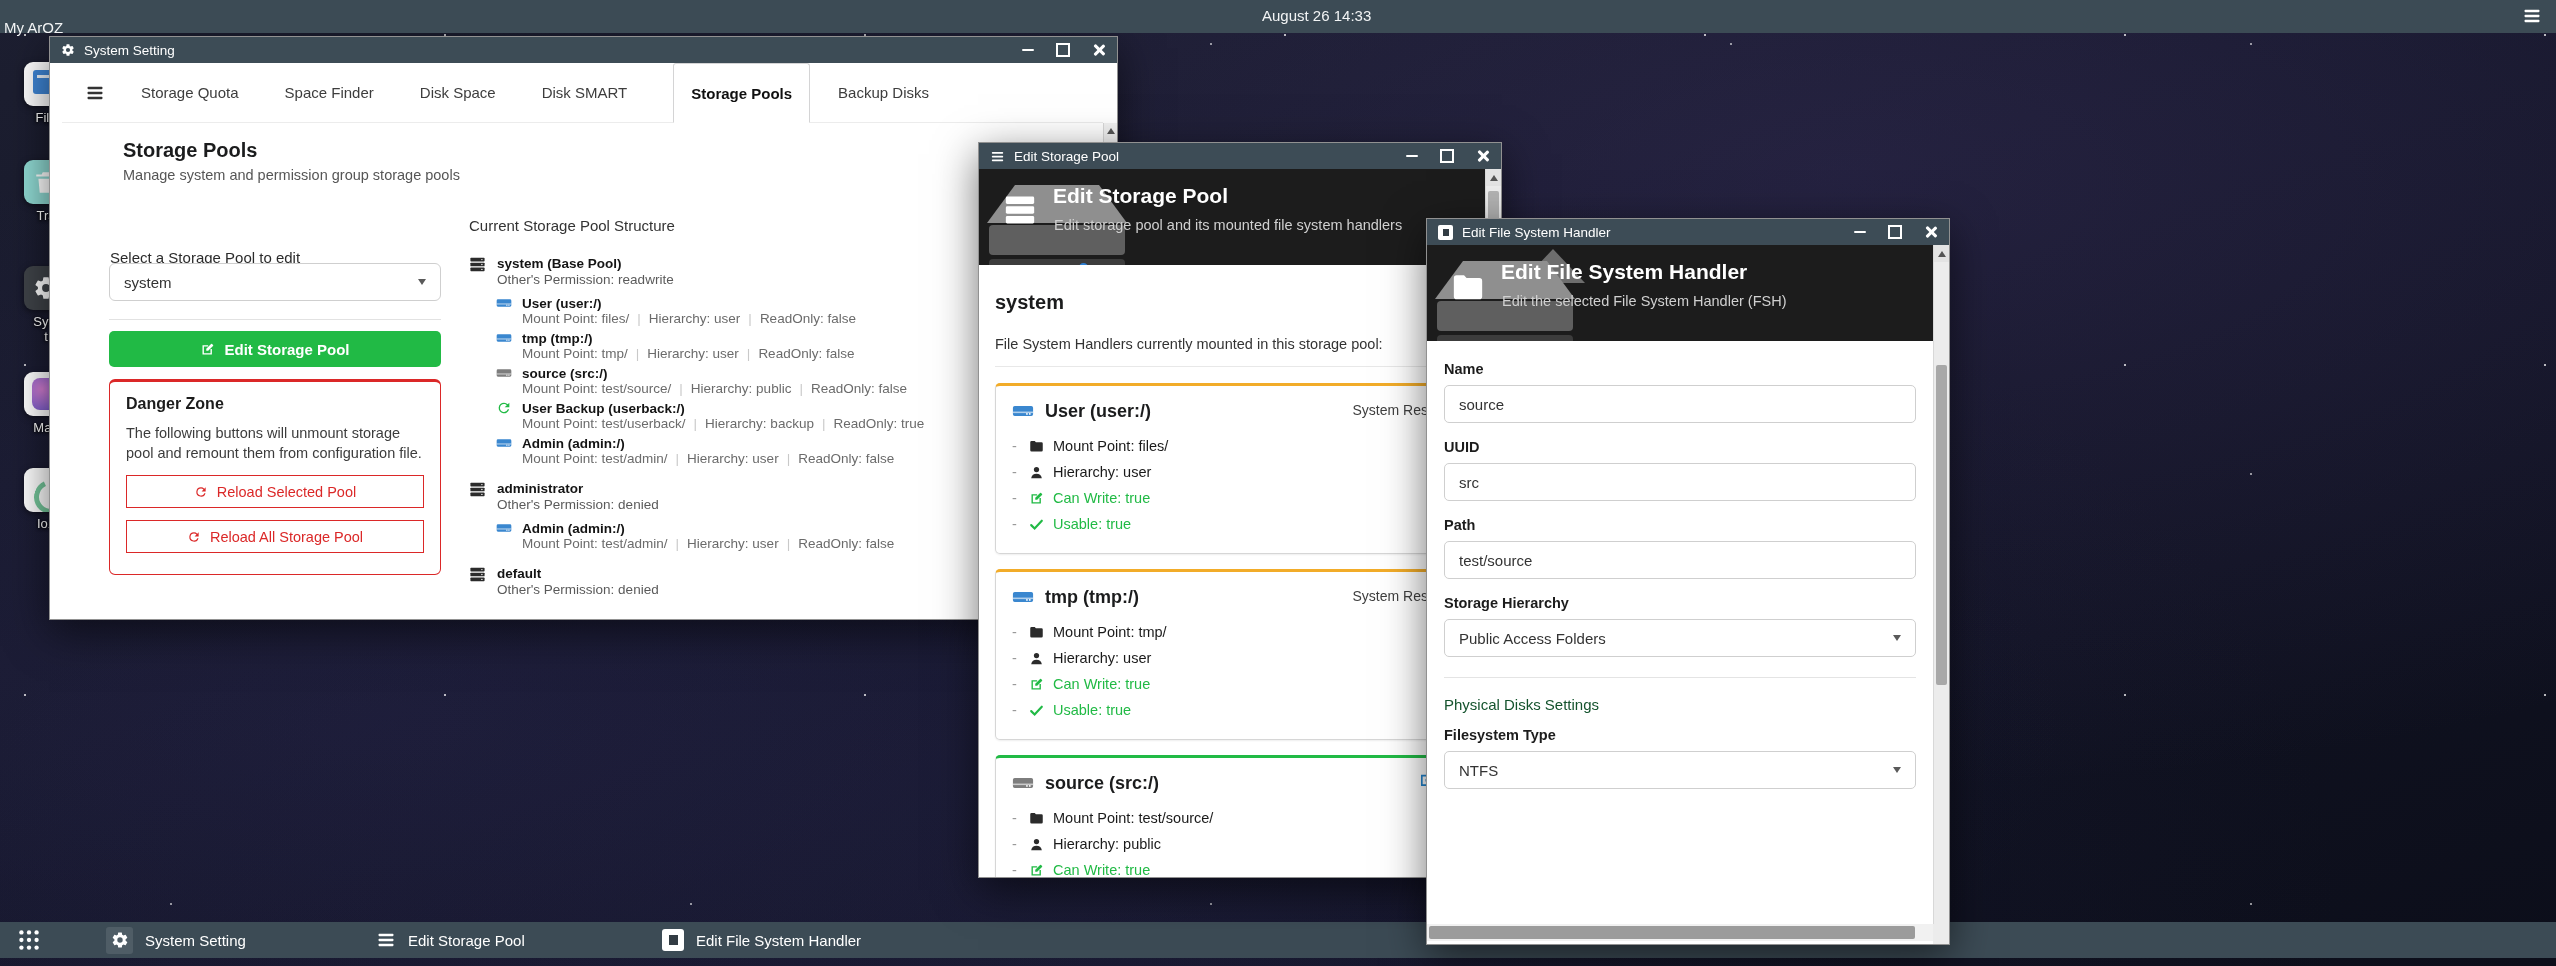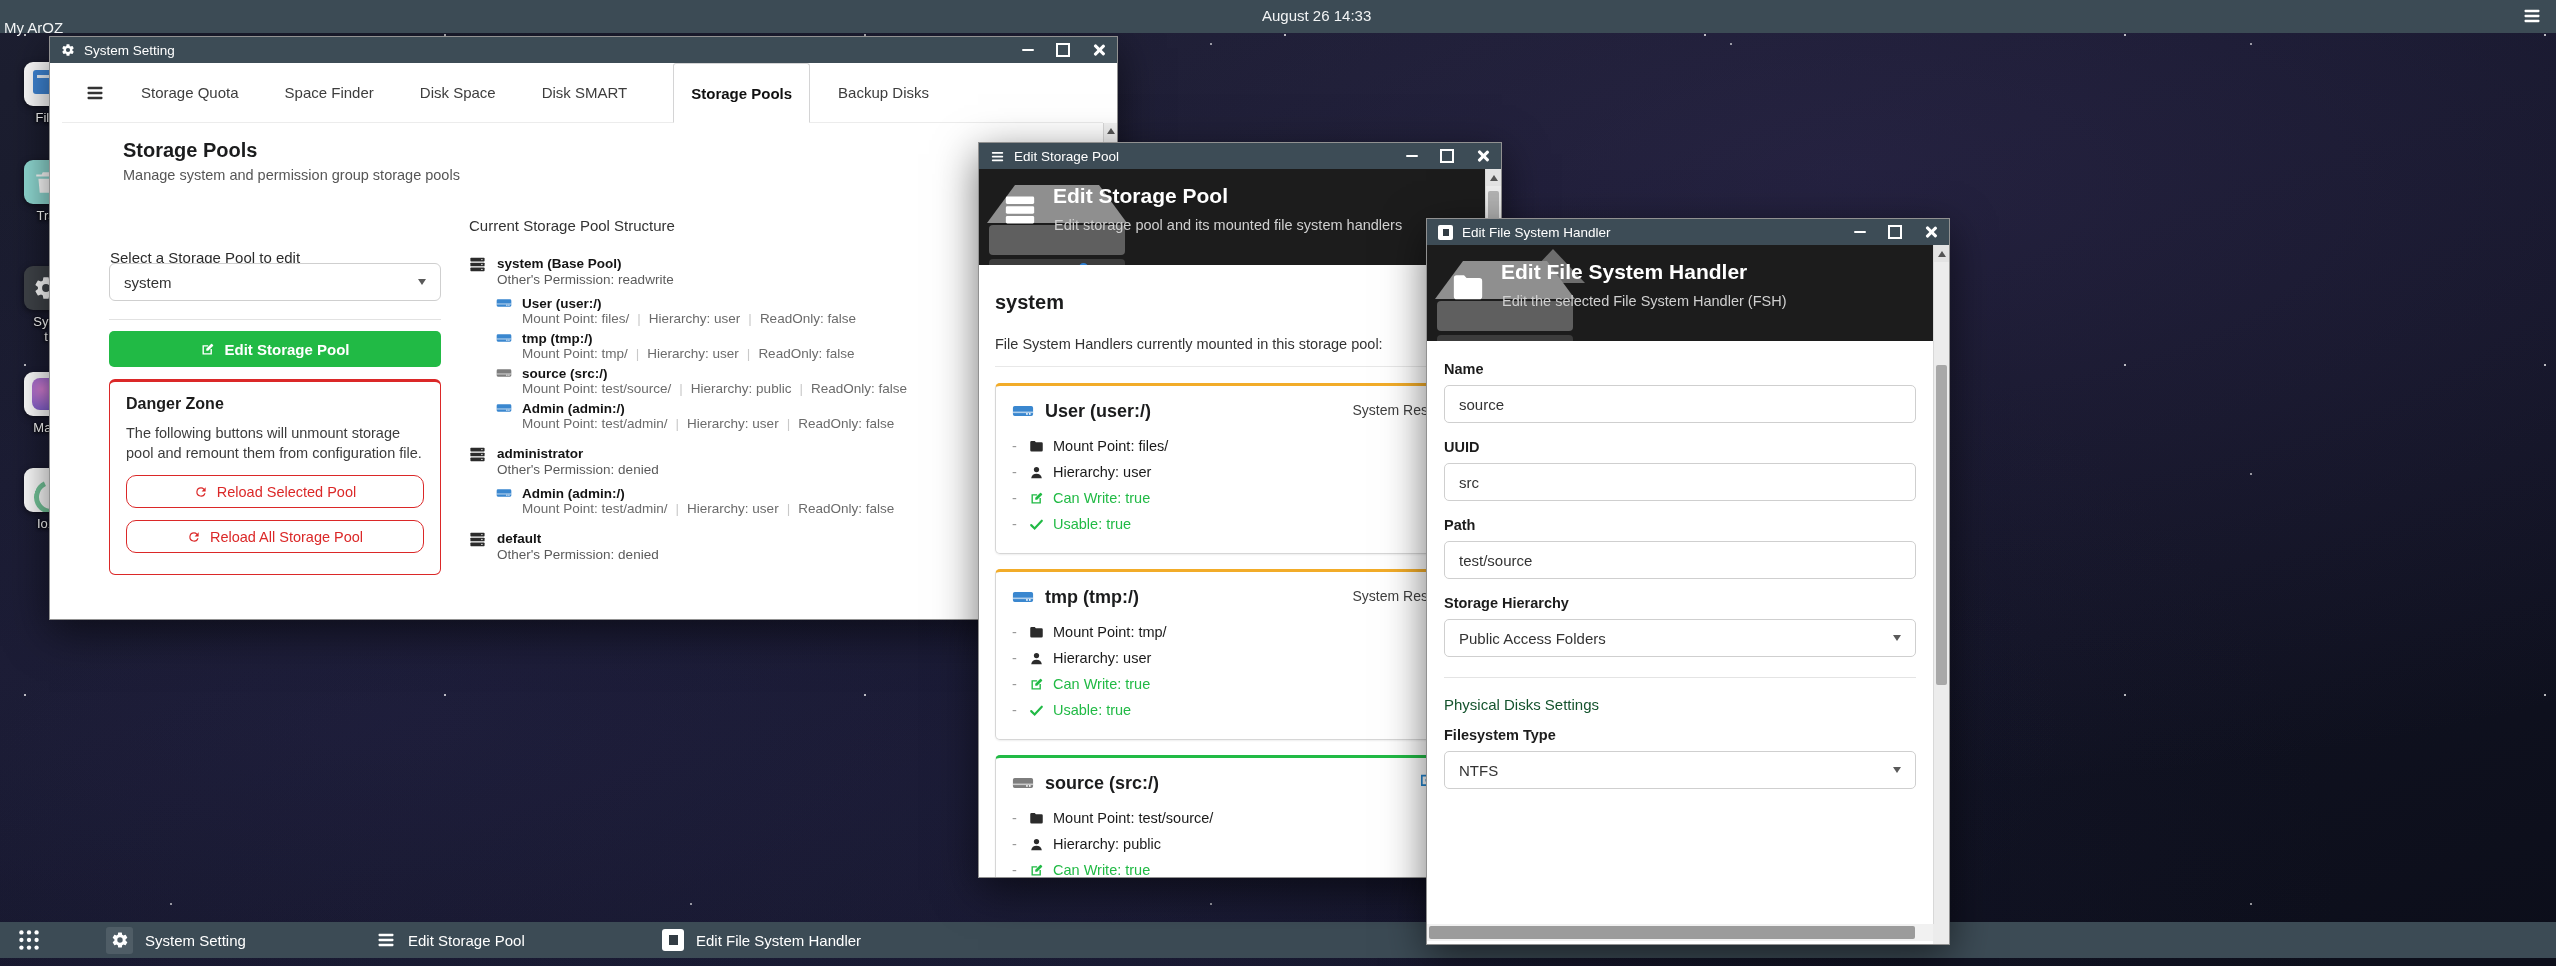--- a/index.html
+++ b/index.html
@@ -355,6 +355,15 @@
             </div>
             <div class="child">
               <div class="child-head">
+                  <svg class="ic i16 c-green">
+                    <use href="#rf"></use>
+                  </svg>
+                  <span class="child-name">User Backup (userback:/)</span>
+                </div>
+              <div class="child-meta"><span>Mount Point: test/userback/</span><span class="sep"></span><span>Hierarchy: backup</span><span class="sep"></span><span>ReadOnly: true</span></div>
+            </div>
+            <div class="child">
+              <div class="child-head">
                   <svg class="ic i16 c-blue">
                     <use href="#hd"></use>
                   </svg>

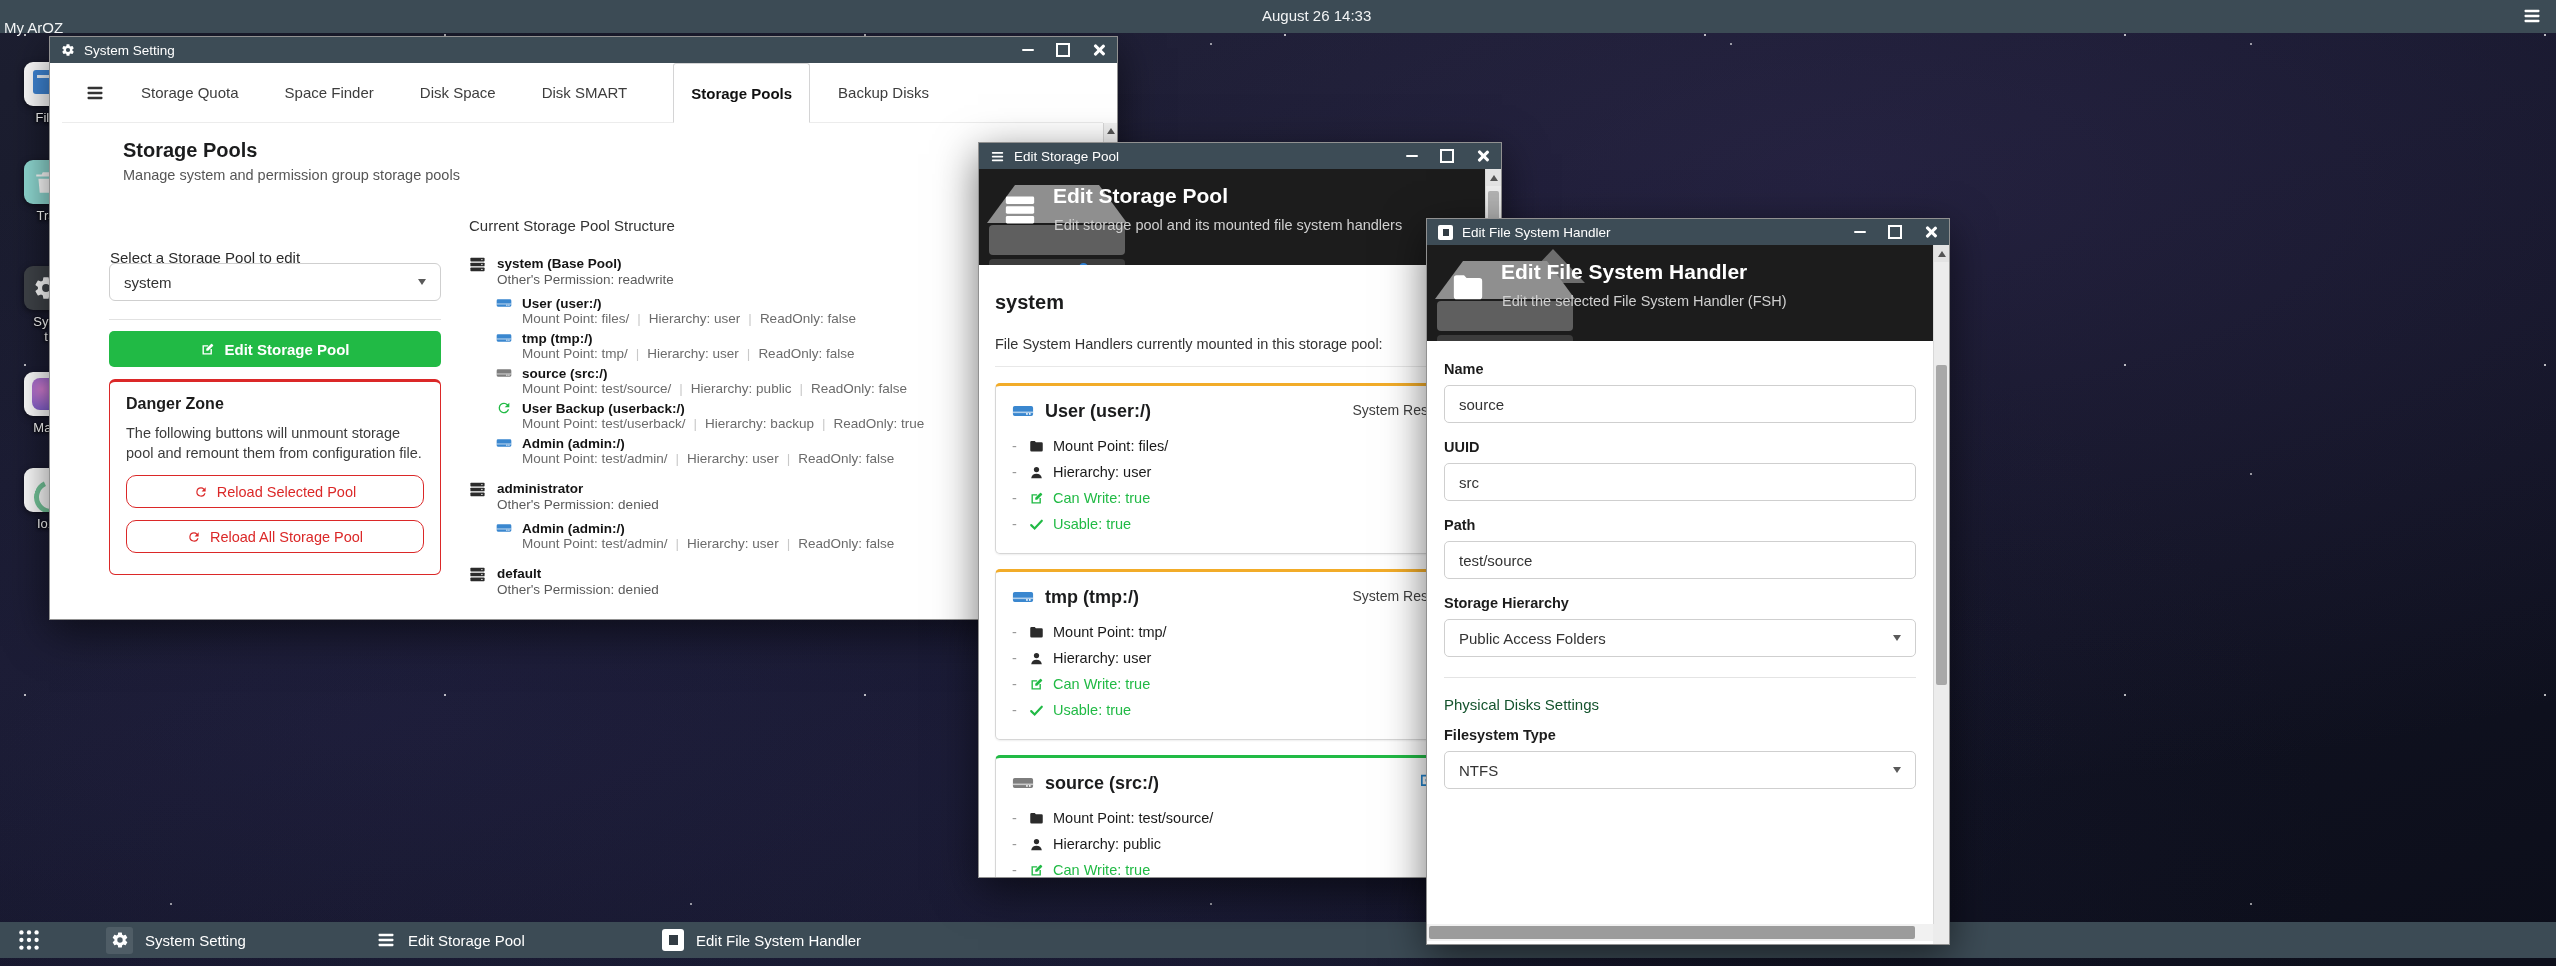--- a/index.html
+++ b/index.html
@@ -93,7 +93,7 @@
   .danger{position:absolute;left:59px;top:256px;width:332px;height:196px;border:1px solid #db2828;border-top:3px solid #db2828;border-radius:6px;box-sizing:border-box;padding:13px 16px;}
   .danger h3{margin:0 0 10px 0;font-size:16px;color:#1c1c1c;}
   .danger p{margin:0;font-size:14.5px;color:#3c3c3c;line-height:20px;}
-  .btn-red{height:31px;border:1px solid #db2828;border-radius:10px;color:#db2828;background:#fff;display:flex;align-items:center;justify-content:center;gap:9px;font-size:14.5px;margin-top:12px;}
+  .btn-red{height:31px;border:1px solid #db2828;border-radius:0;color:#db2828;background:#fff;display:flex;align-items:center;justify-content:center;gap:9px;font-size:14.5px;margin-top:12px;}
 
   .tree{position:absolute;left:419px;top:94px;width:540px;}
   .tree-title{font-size:15px;color:#333;margin-bottom:22px;}

